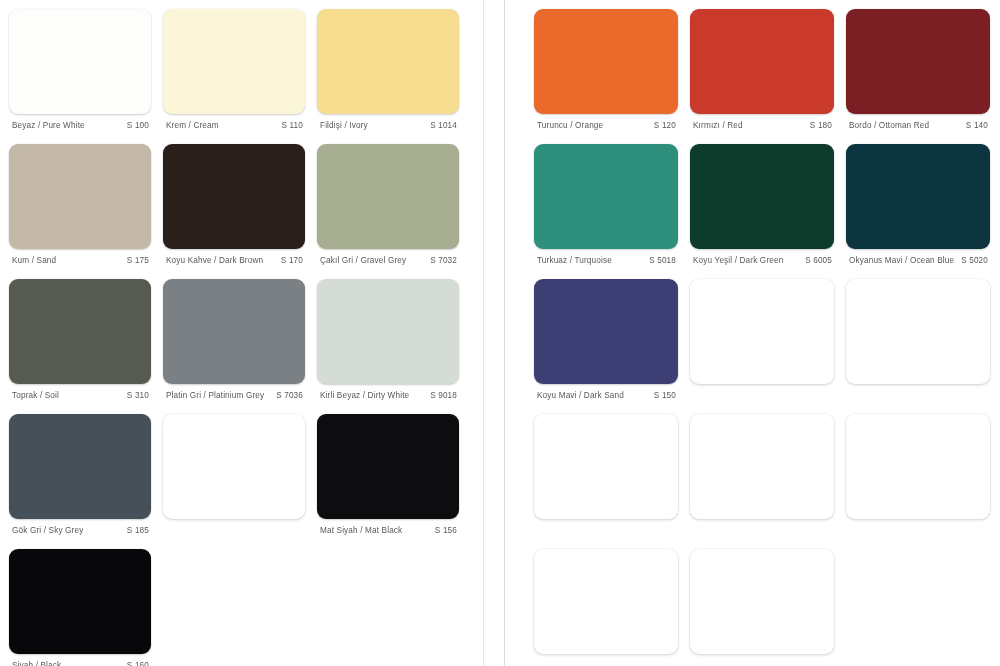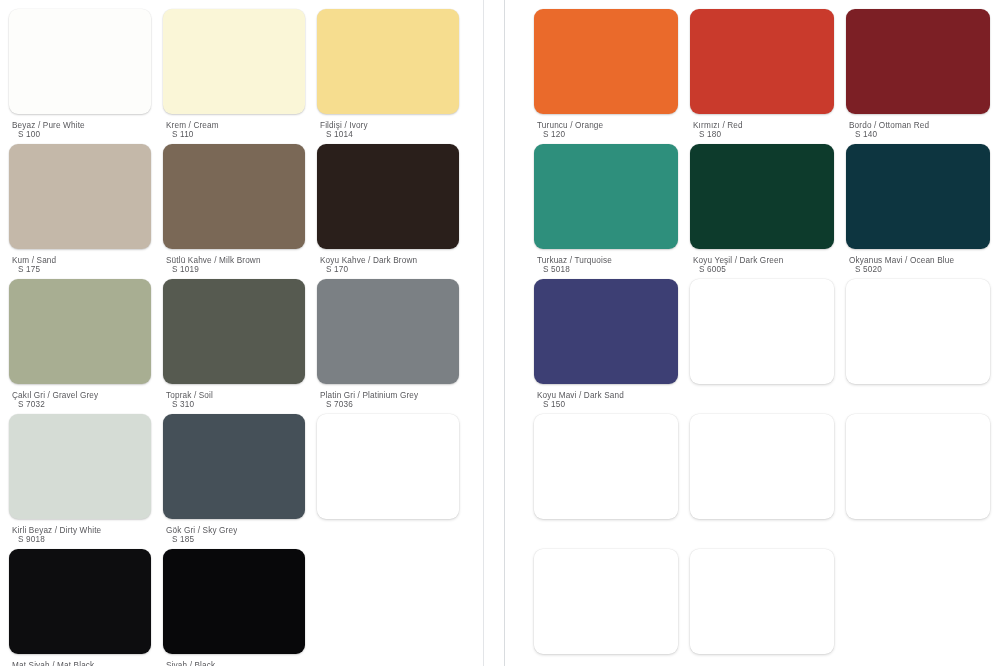--- a/index.html
+++ b/index.html
@@ -74,7 +74,6 @@
     letter-spacing: 0.15px;
     color: #58585c;
     white-space: nowrap;
-    flex-direction: column;
   }
   .caption .nm   { overflow: hidden; text-overflow: clip; }
   .caption .code { padding-left: 6px; color: #58585c; }

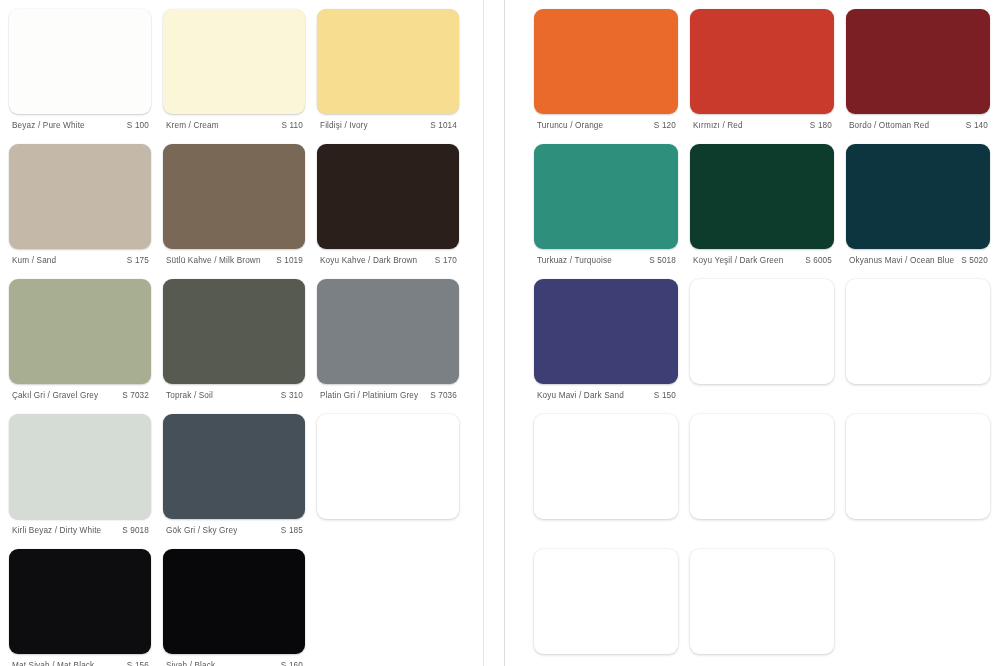--- a/index.html
+++ b/index.html
@@ -118,13 +118,6 @@
           </div>
         </div>
         <div class="cell">
-          <div class="swatch" style="background: rgb(122, 104, 86);"></div>
-          <div class="caption">
-            <span class="nm">Sütlü Kahve / Milk Brown</span>
-            <span class="code">S 1019</span>
-          </div>
-        </div>
-        <div class="cell">
           <div class="swatch" style="background: rgb(42, 31, 27);"></div>
           <div class="caption">
             <span class="nm">Koyu Kahve / Dark Brown</span>

